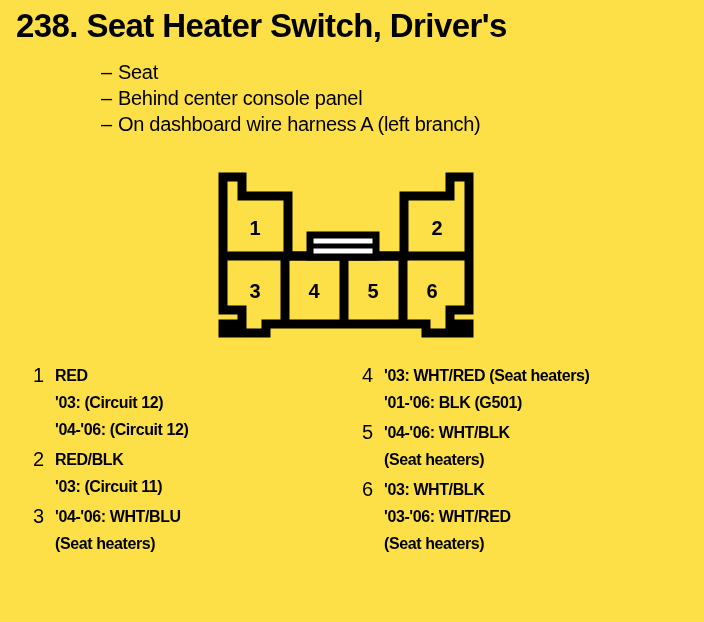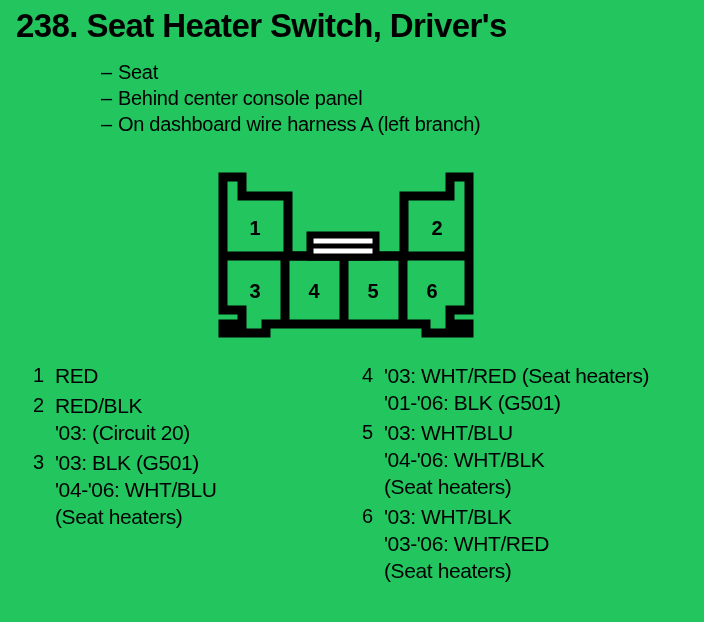--- a/index.html
+++ b/index.html
@@ -12,7 +12,7 @@
     position: relative;
     width: 704px;
     height: 622px;
-    background: #22c55e;
+    background: #fde047;
     overflow: hidden;
     font-family: "Liberation Sans", sans-serif;
     color: #000000;

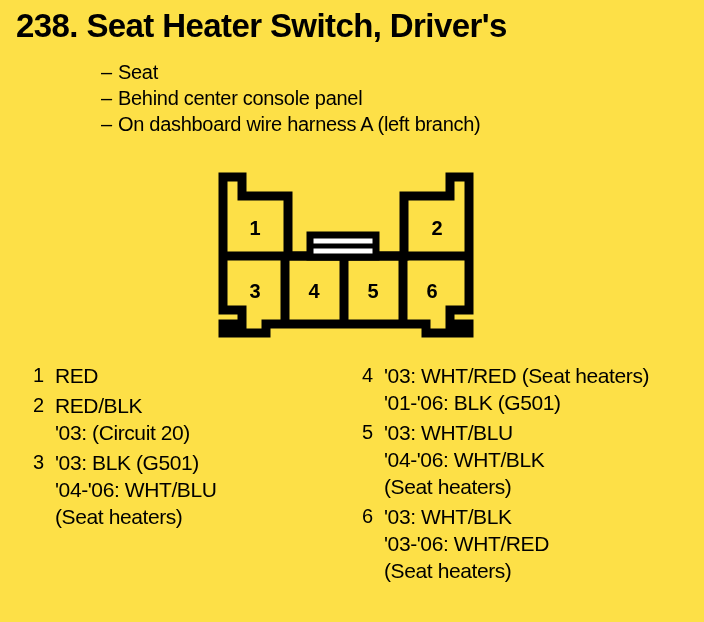--- a/index.html
+++ b/index.html
@@ -89,10 +89,11 @@
     flex-direction: column;
   }
   .pin-entry .pin-lines span {
-    font-size: 21px;
+    font-size: 16px;
     line-height: 27px;
     white-space: nowrap;
     letter-spacing: -0.4px;
+    font-weight: bold;
   }
 </style>
 </head>

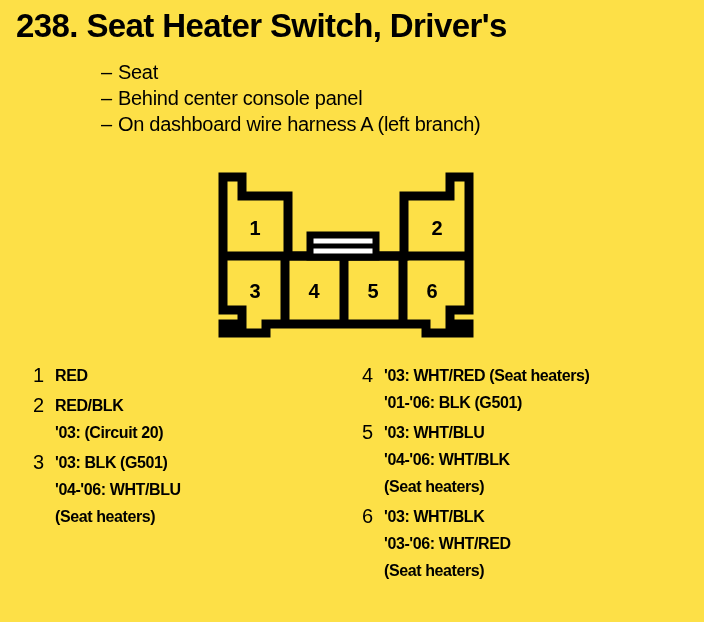--- a/index.html
+++ b/index.html
@@ -172,6 +172,7 @@
       <span class="pin-index">1</span>
       <span class="pin-lines">
         <span>RED</span>
+        <span>'03: (Circuit 12)</span>
       </span>
     </div>
 

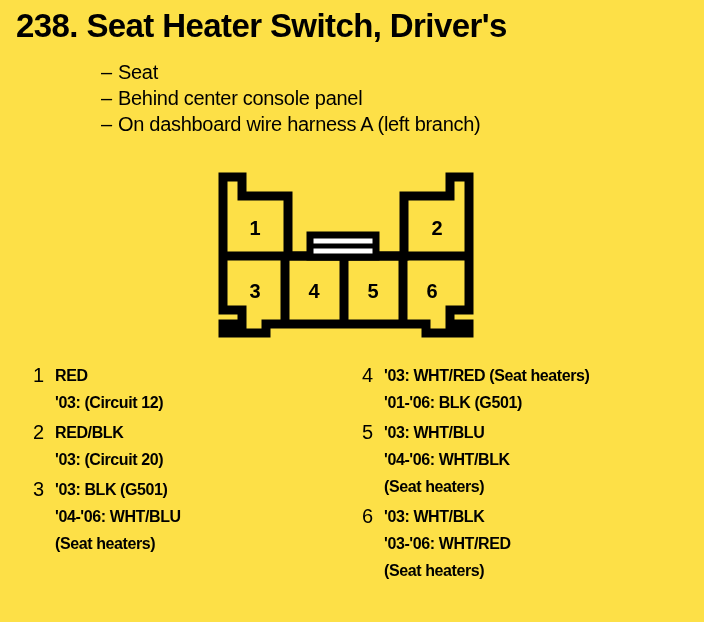--- a/index.html
+++ b/index.html
@@ -173,6 +173,7 @@
       <span class="pin-lines">
         <span>RED</span>
         <span>'03: (Circuit 12)</span>
+        <span>'04-'06: (Circuit 12)</span>
       </span>
     </div>
 

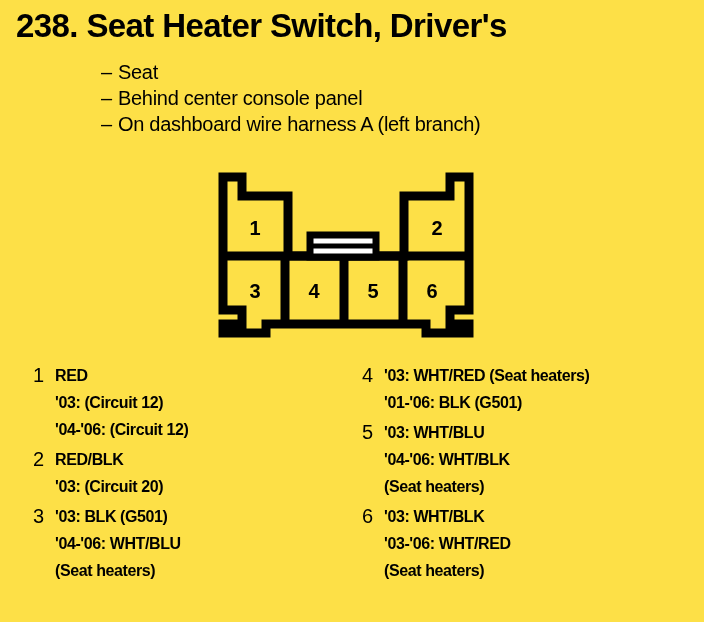--- a/index.html
+++ b/index.html
@@ -208,7 +208,6 @@
     <div class="pin-entry">
       <span class="pin-index">5</span>
       <span class="pin-lines">
-        <span>'03: WHT/BLU</span>
         <span>'04-'06: WHT/BLK</span>
         <span>(Seat heaters)</span>
       </span>

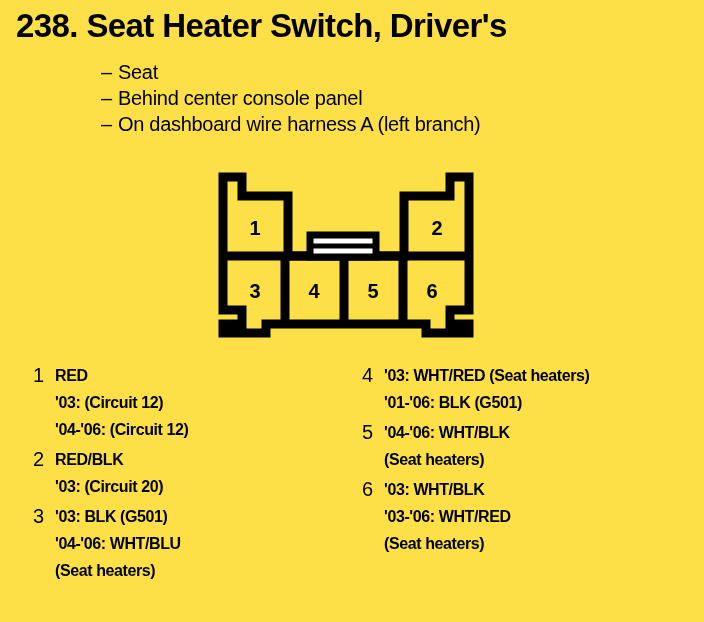--- a/index.html
+++ b/index.html
@@ -181,7 +181,7 @@
       <span class="pin-index">2</span>
       <span class="pin-lines">
         <span>RED/BLK</span>
-        <span>'03: (Circuit 20)</span>
+        <span>'03: (Circuit 11)</span>
       </span>
     </div>
 

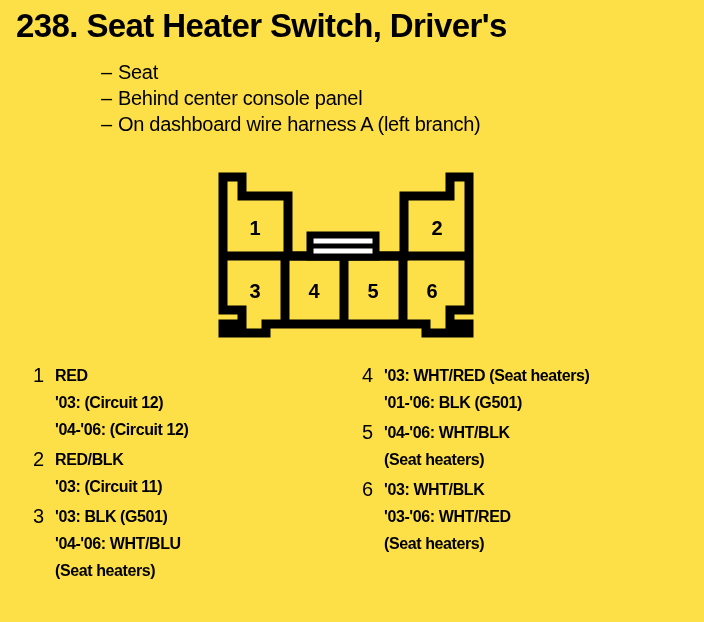--- a/index.html
+++ b/index.html
@@ -188,7 +188,6 @@
     <div class="pin-entry">
       <span class="pin-index">3</span>
       <span class="pin-lines">
-        <span>'03: BLK (G501)</span>
         <span>'04-'06: WHT/BLU</span>
         <span>(Seat heaters)</span>
       </span>

